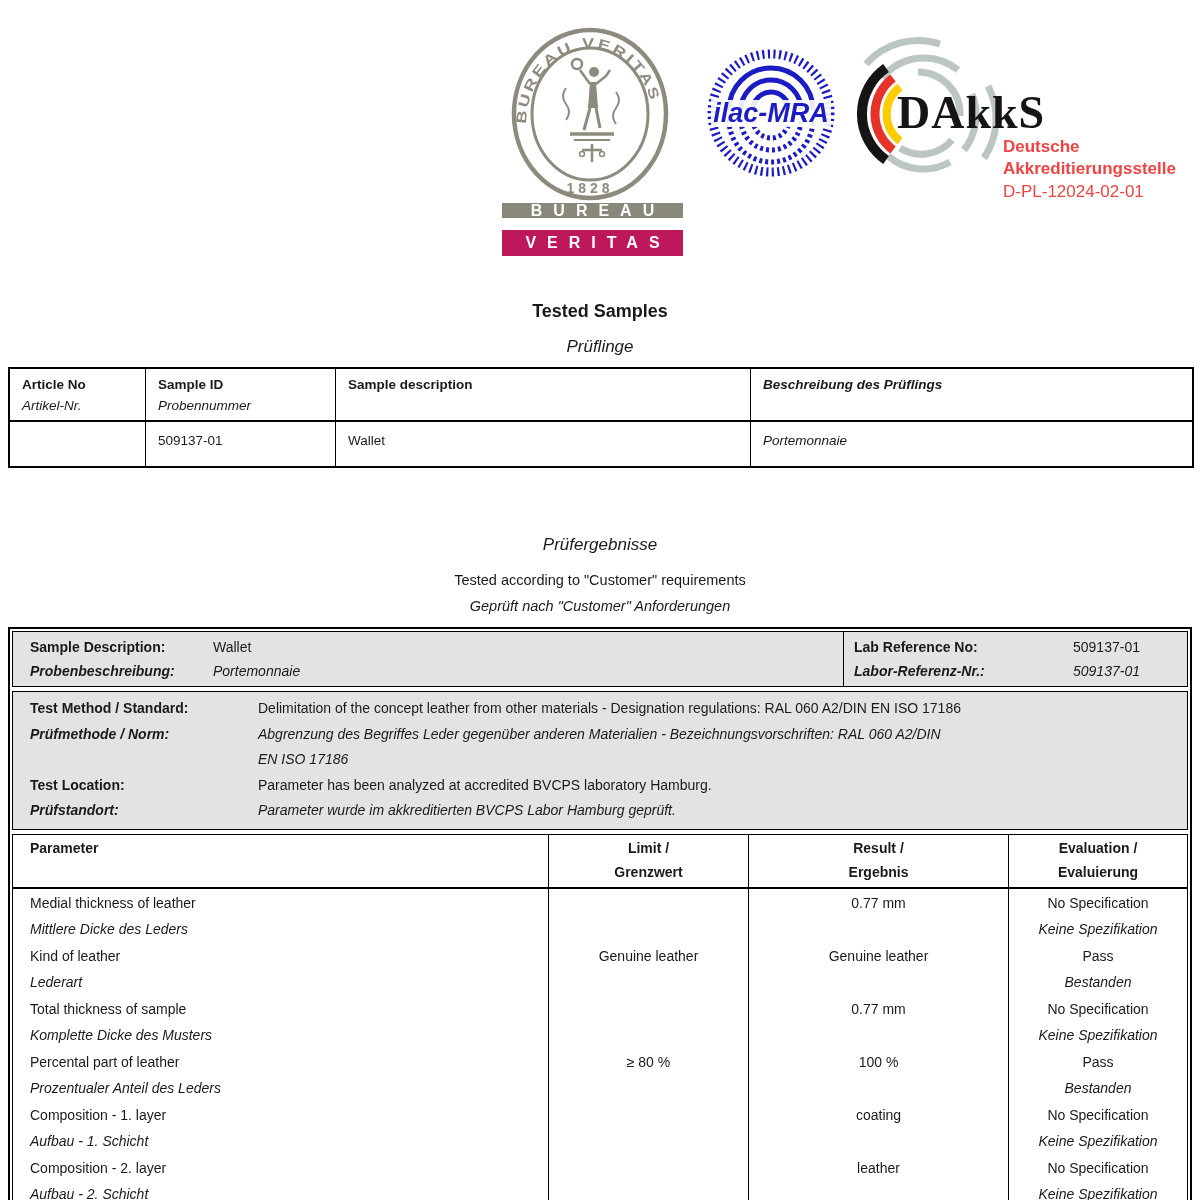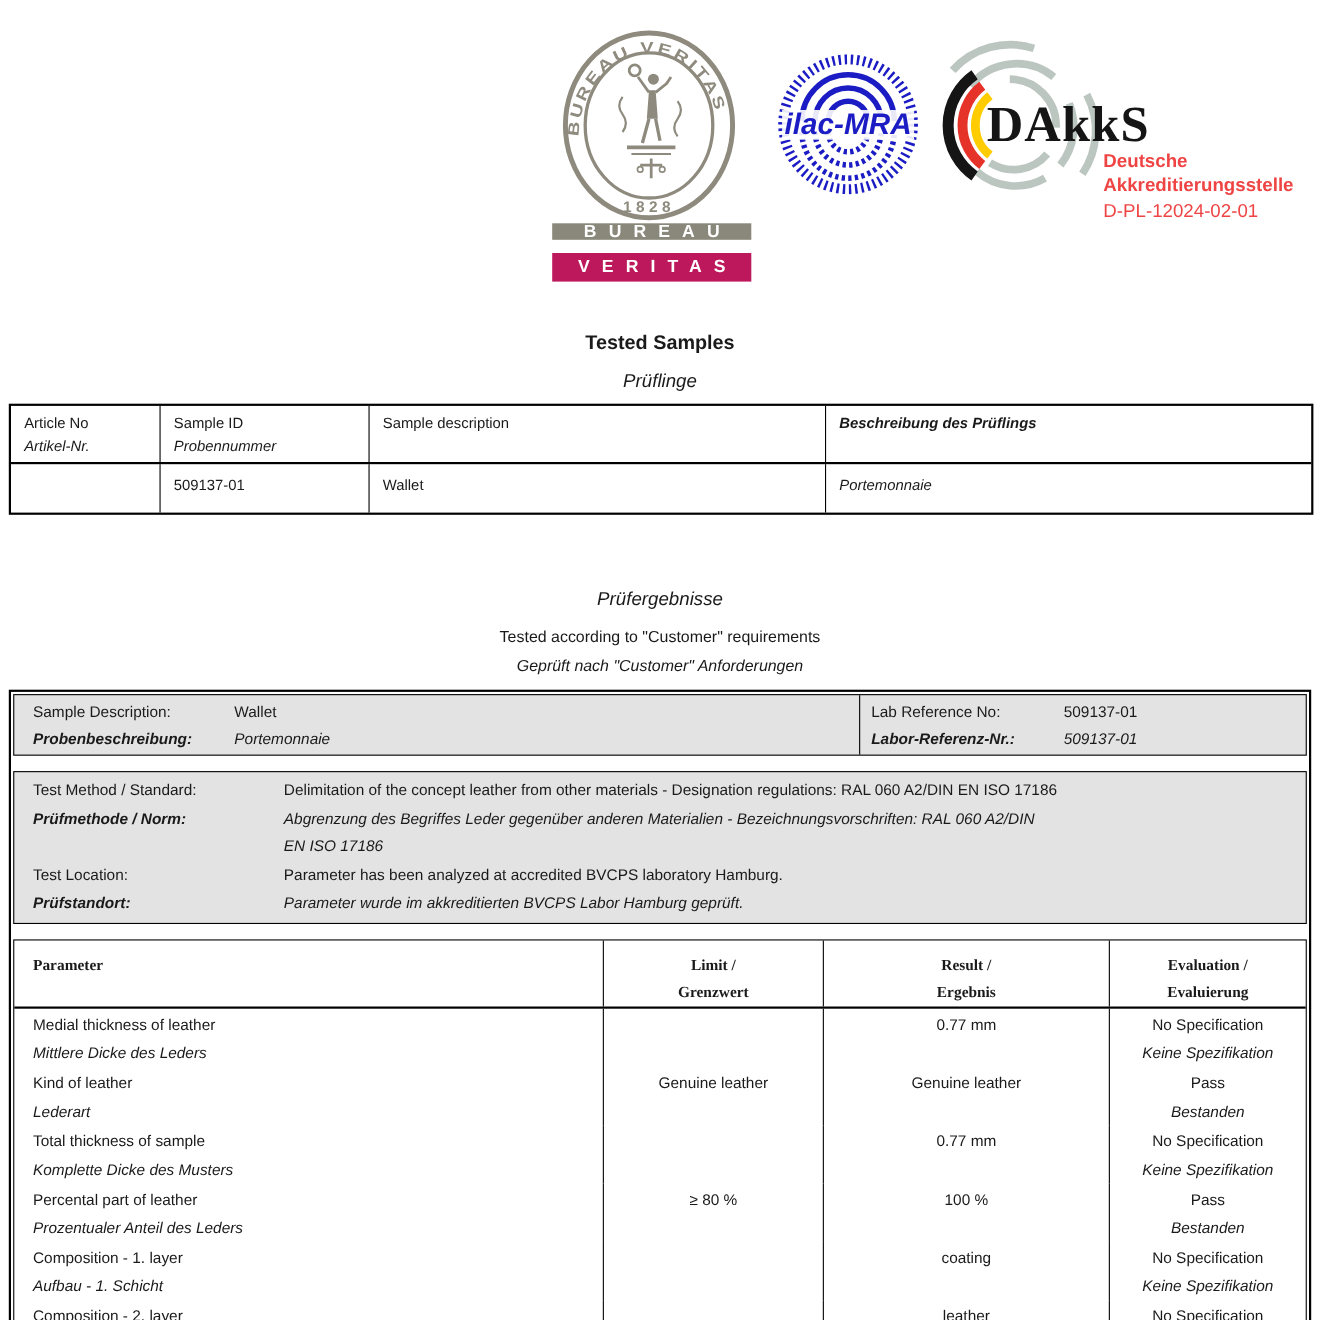--- a/index.html
+++ b/index.html
@@ -40,7 +40,7 @@
   .t1-body { min-height:44px; }
   .t1 .cell { padding:5px 6px 4px 12px; line-height:21px; font-size:13.5px; }
   .t1 .cell + .cell { border-left:1.5px solid #000; }
-  .en-b { font-weight:normal; }
+  .en-b { font-weight:bold; }
   .de-i { font-style:italic; }
   .de-bi { font-style:italic; font-weight:bold; }
 

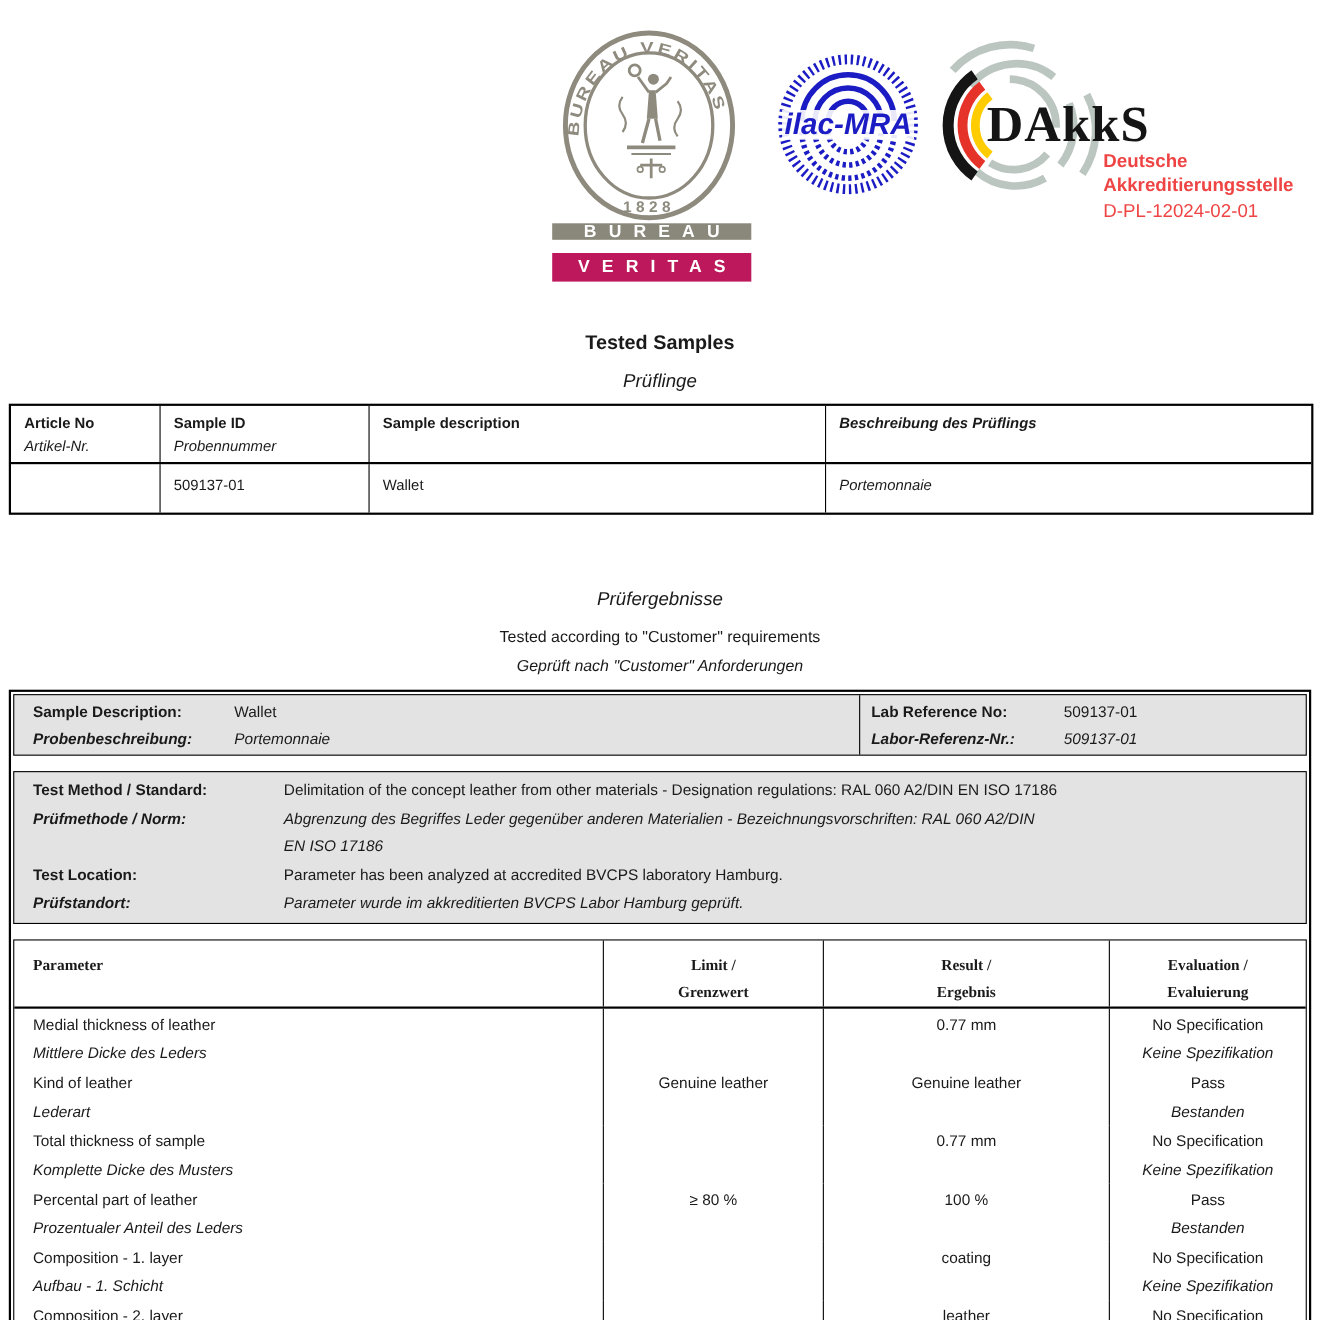--- a/index.html
+++ b/index.html
@@ -55,7 +55,7 @@
   .s1-left { flex:1; display:flex; padding:3px 0; }
   .s1-lbl { width:200px; padding-left:17px; line-height:24px; }
   .s1-val { flex:1; line-height:24px; }
-  .s1-lab { width:406px; border-left:1.5px solid #000; display:flex; padding:3px 0; }
+  .s1-lab { width:344px; border-left:1.5px solid #000; display:flex; padding:3px 0;gap:44px; }
   .s1-lab-lbl { width:185px; padding-left:10px; line-height:24px; }
   .s1-lab-val { flex:1; line-height:24px; }
 

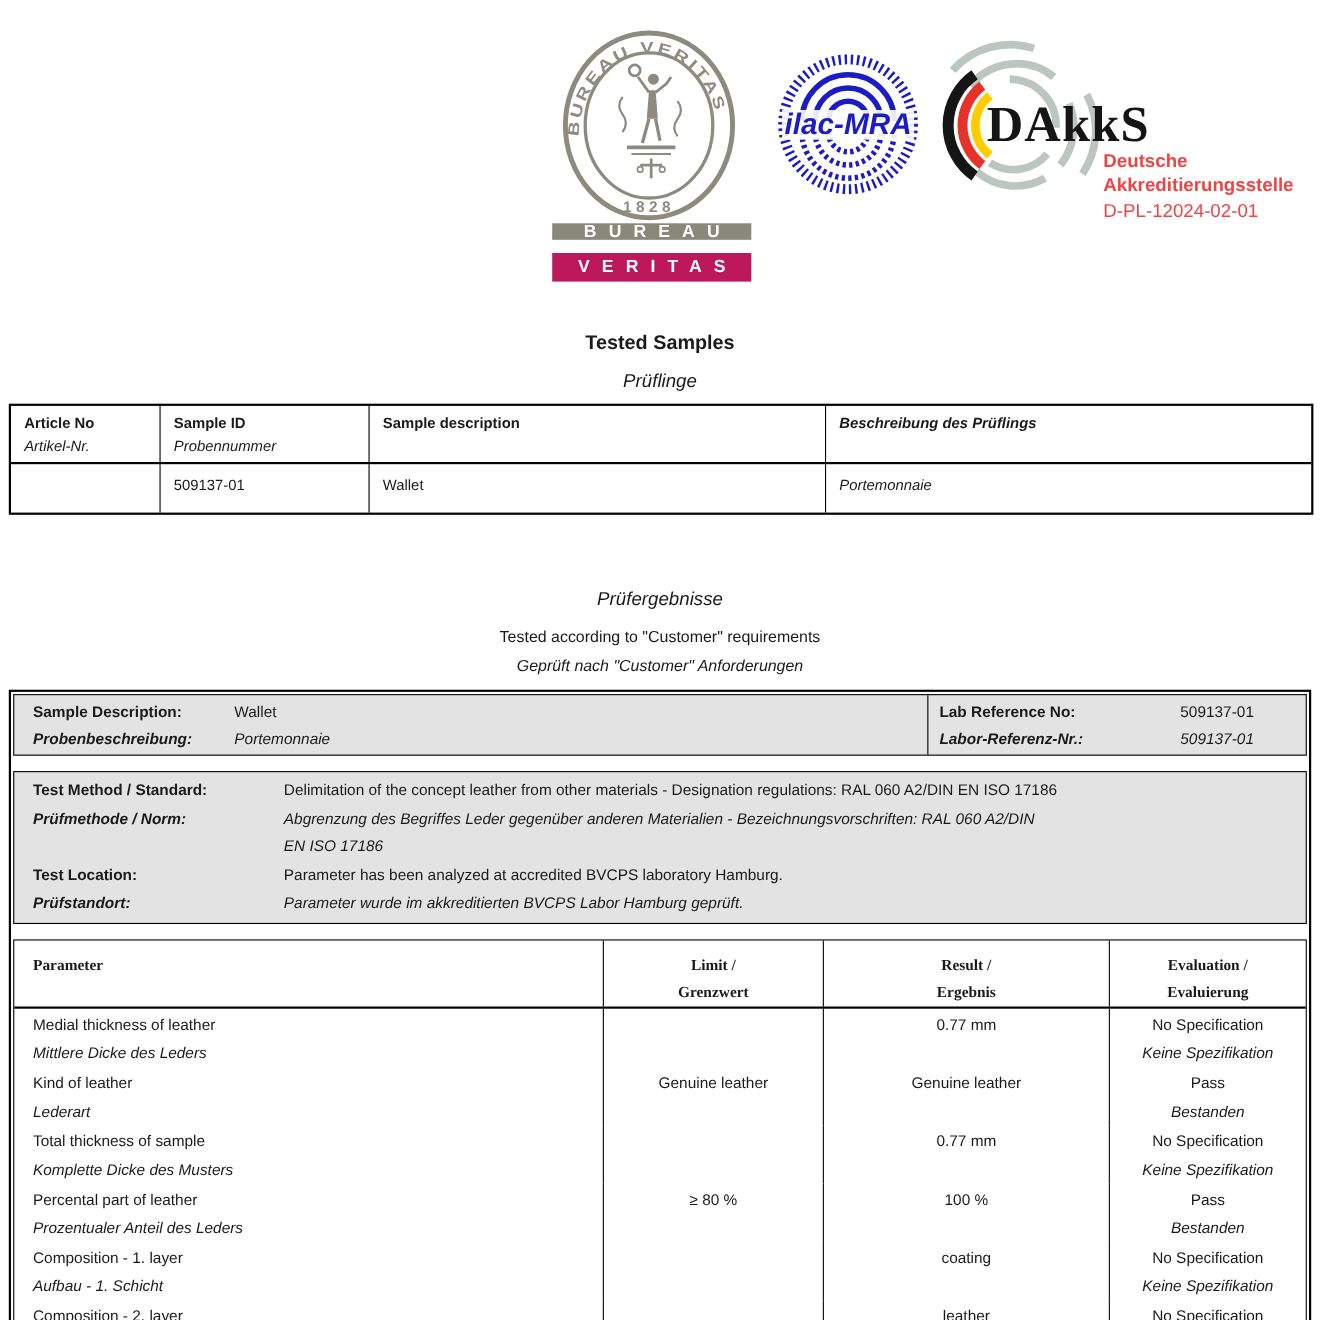--- a/index.html
+++ b/index.html
@@ -47,7 +47,7 @@
   
   .rt { position:absolute; left:8px; top:627px; width:1184px; border:2px solid #000; padding:2px; background:#fff; }
   .sec { border:1px solid #000; }
-  .sec + .sec { margin-top:14px; }
+  .sec + .sec { margin-top:4px; }
   .gray { background:#e3e3e3; }
   .fs14 { font-size:14px; }
 

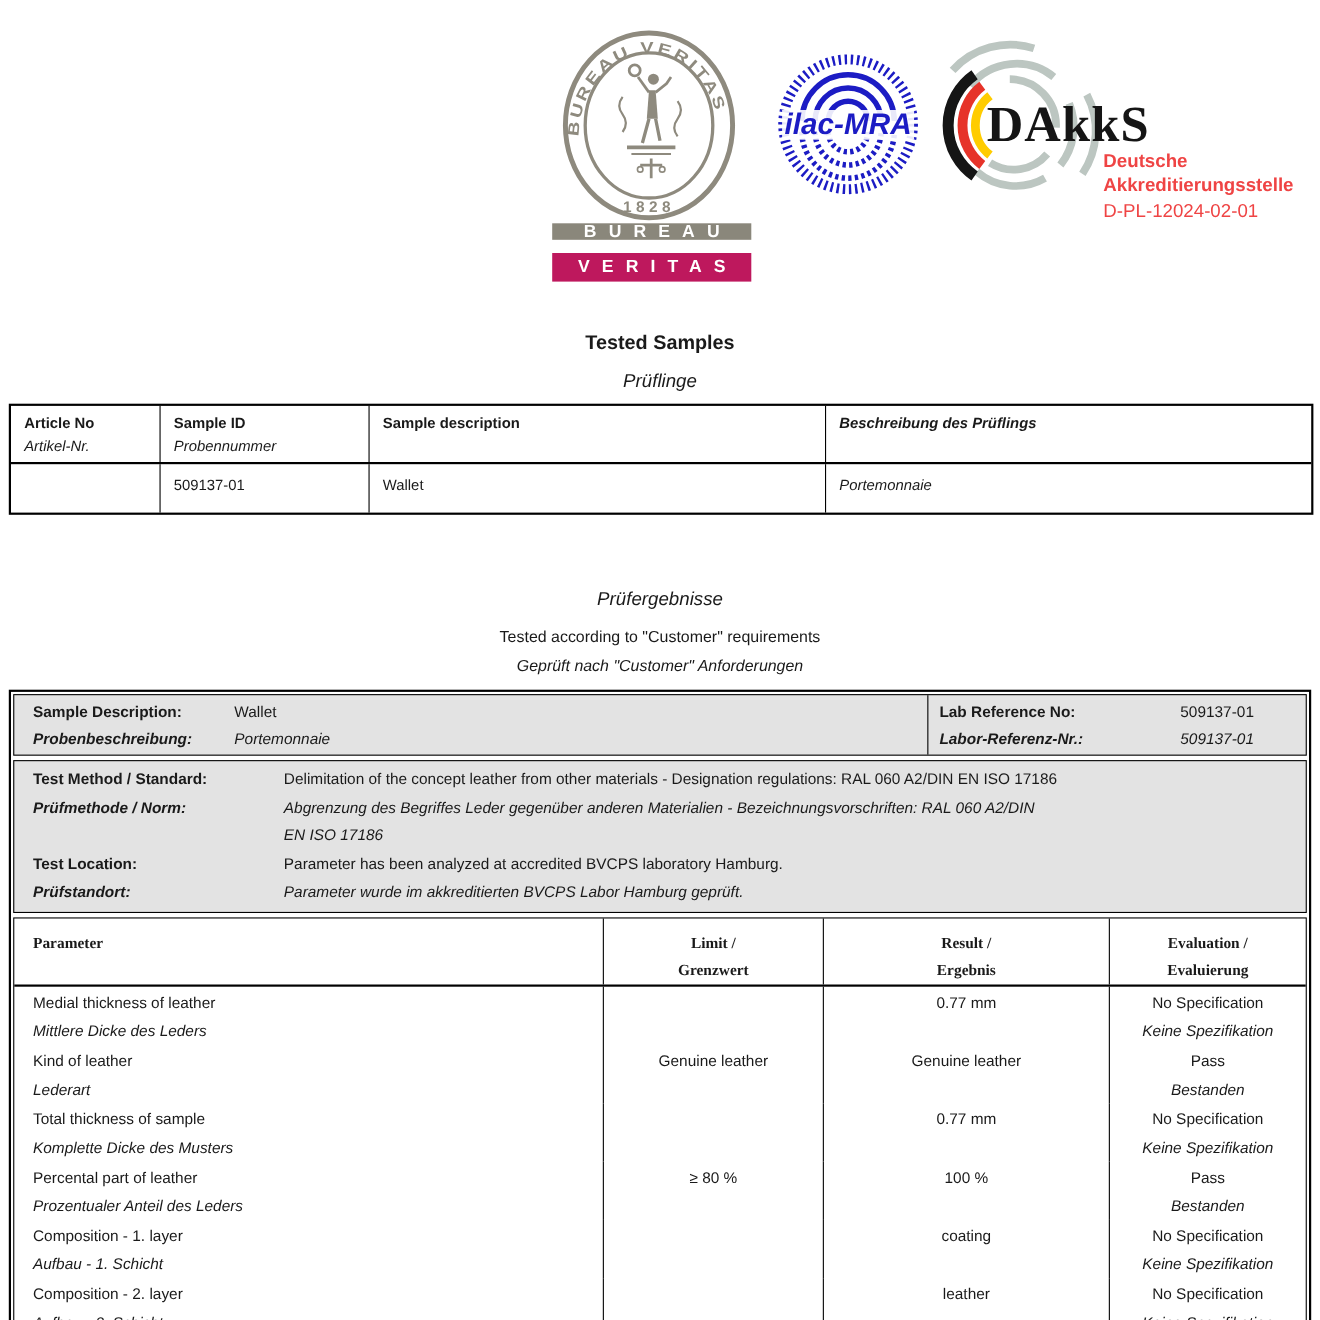--- a/index.html
+++ b/index.html
@@ -65,7 +65,7 @@
   .s2-val { flex:1; line-height:25.5px; padding-right:8px; }
 
   .s3-head { display:grid; grid-template-columns:535px 200px 260px 1fr; border-bottom:2px solid #000; min-height:54px; }
-  .s3-head .hc { line-height:24px; padding-top:12px; font-weight:bold; text-align:center;font-family:Liberation Serif, serif; }
+  .s3-head .hc { line-height:24px; padding-top:1px; font-weight:bold; text-align:center; }
   .s3-head .hc.first { text-align:left; padding-left:17px; }
   .s3-head .hc + .hc { border-left:1.5px solid #000; }
   .prow { display:grid; grid-template-columns:535px 200px 260px 1fr; }

